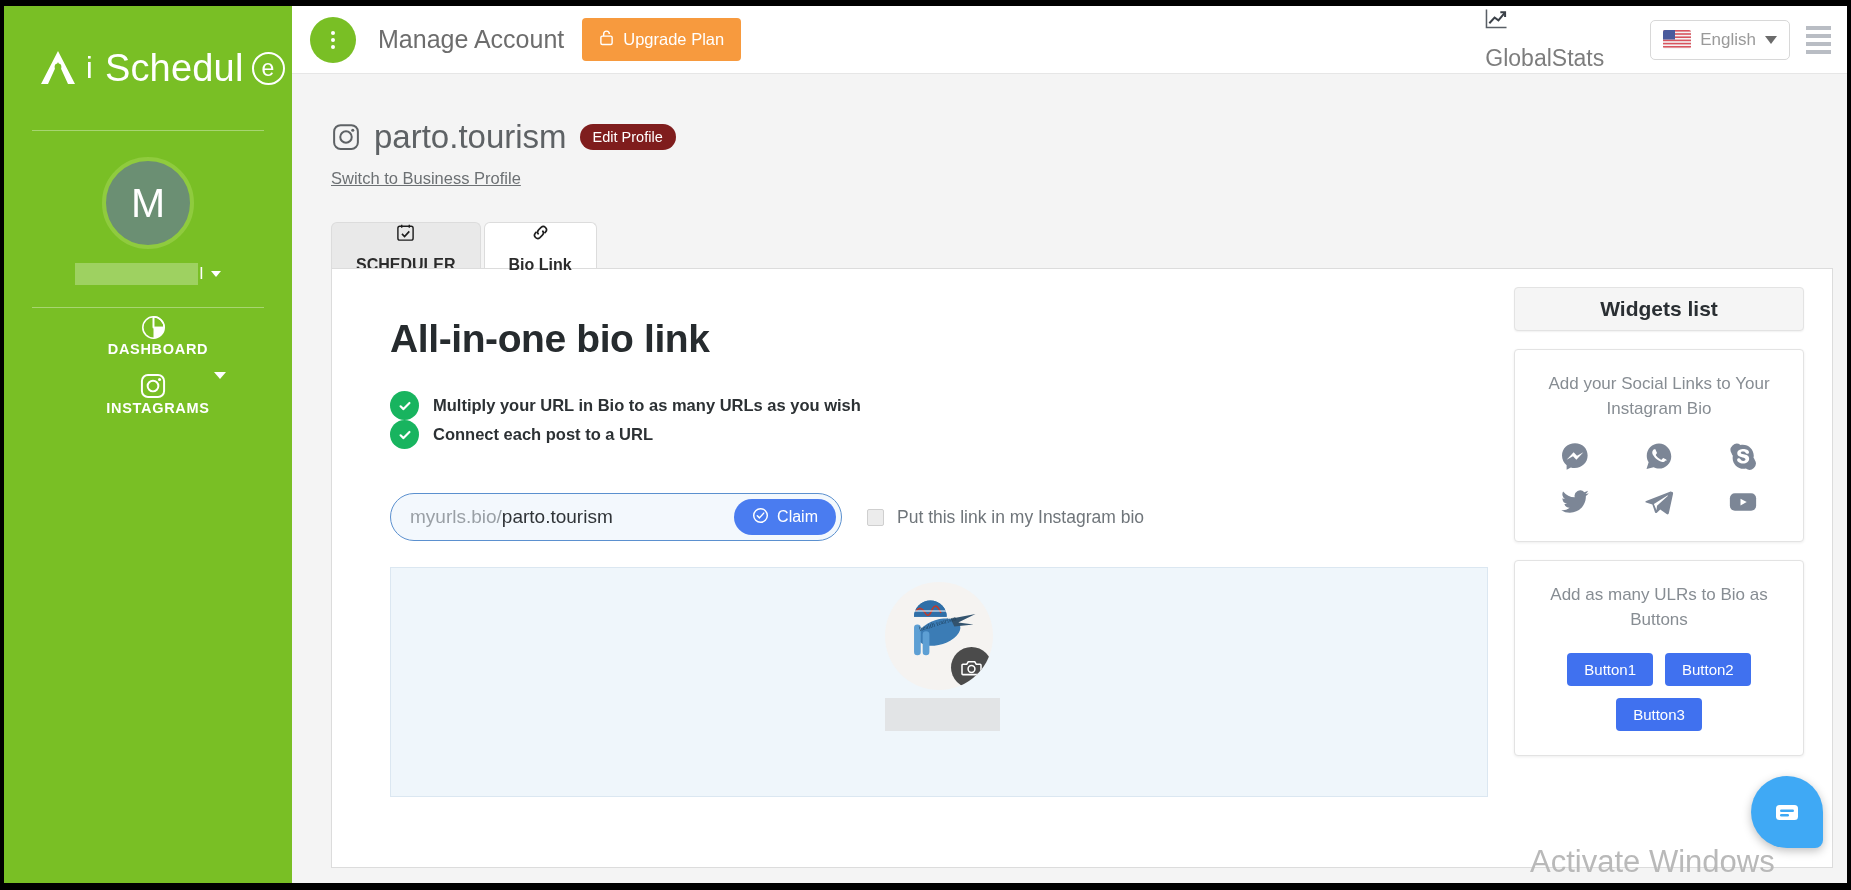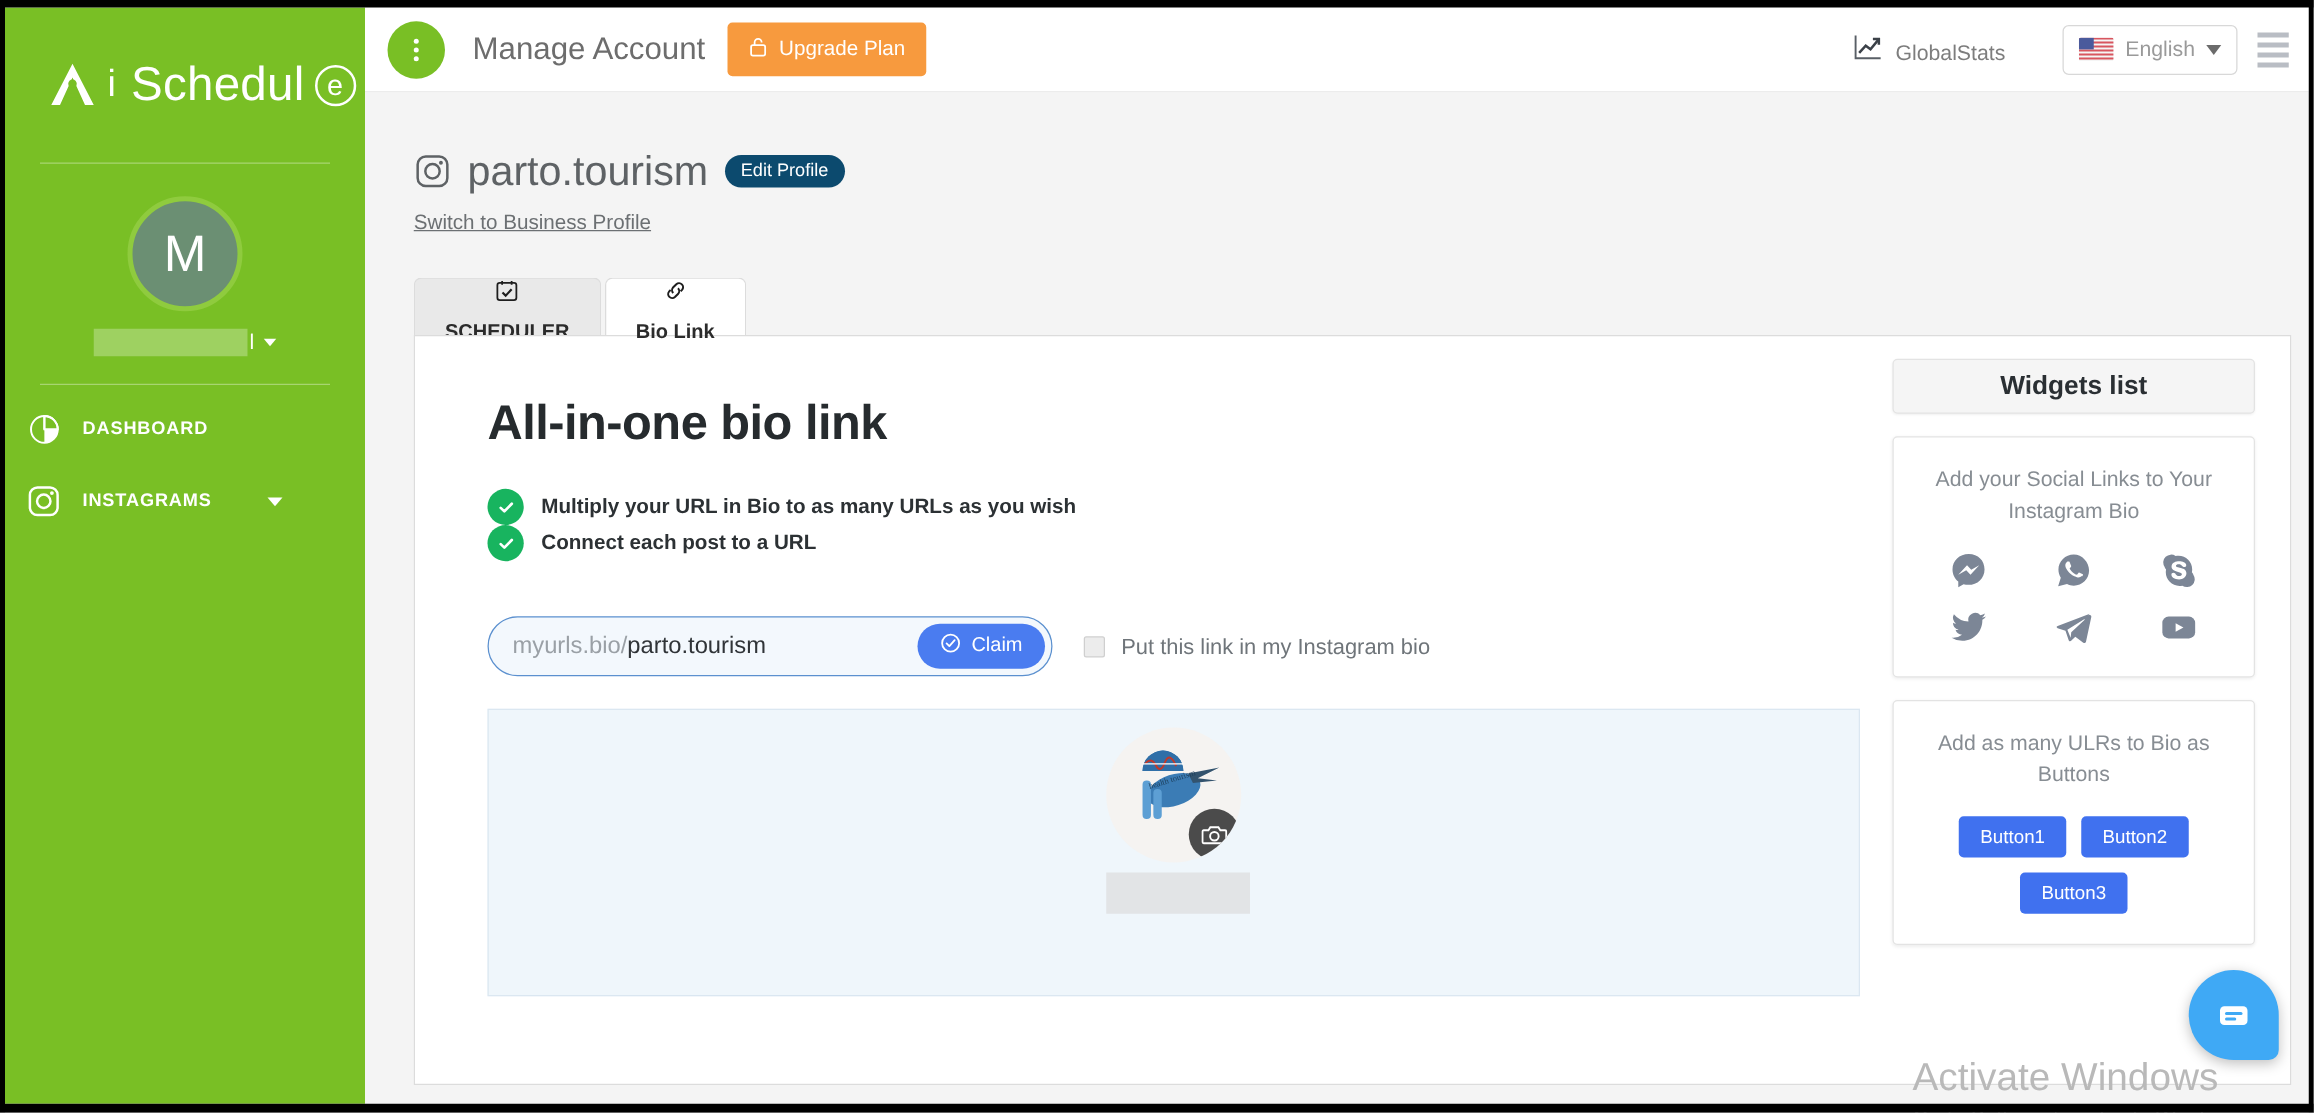--- a/index.html
+++ b/index.html
@@ -104,8 +104,9 @@
   }
   .spacer { flex:1; }
   .globalstats {
-    display:flex; align-items:flex-end; gap:10px; color:#7d7d7d; font-size:17px;
+    display:flex; align-items:flex-start; gap:10px; color:#7d7d7d; font-size:23px;
     cursor:pointer;
+    flex-direction:column;
   }
   .lang-select {
     margin-left: 46px; height:40px; border:1px solid #d8d8d8; border-radius:5px;

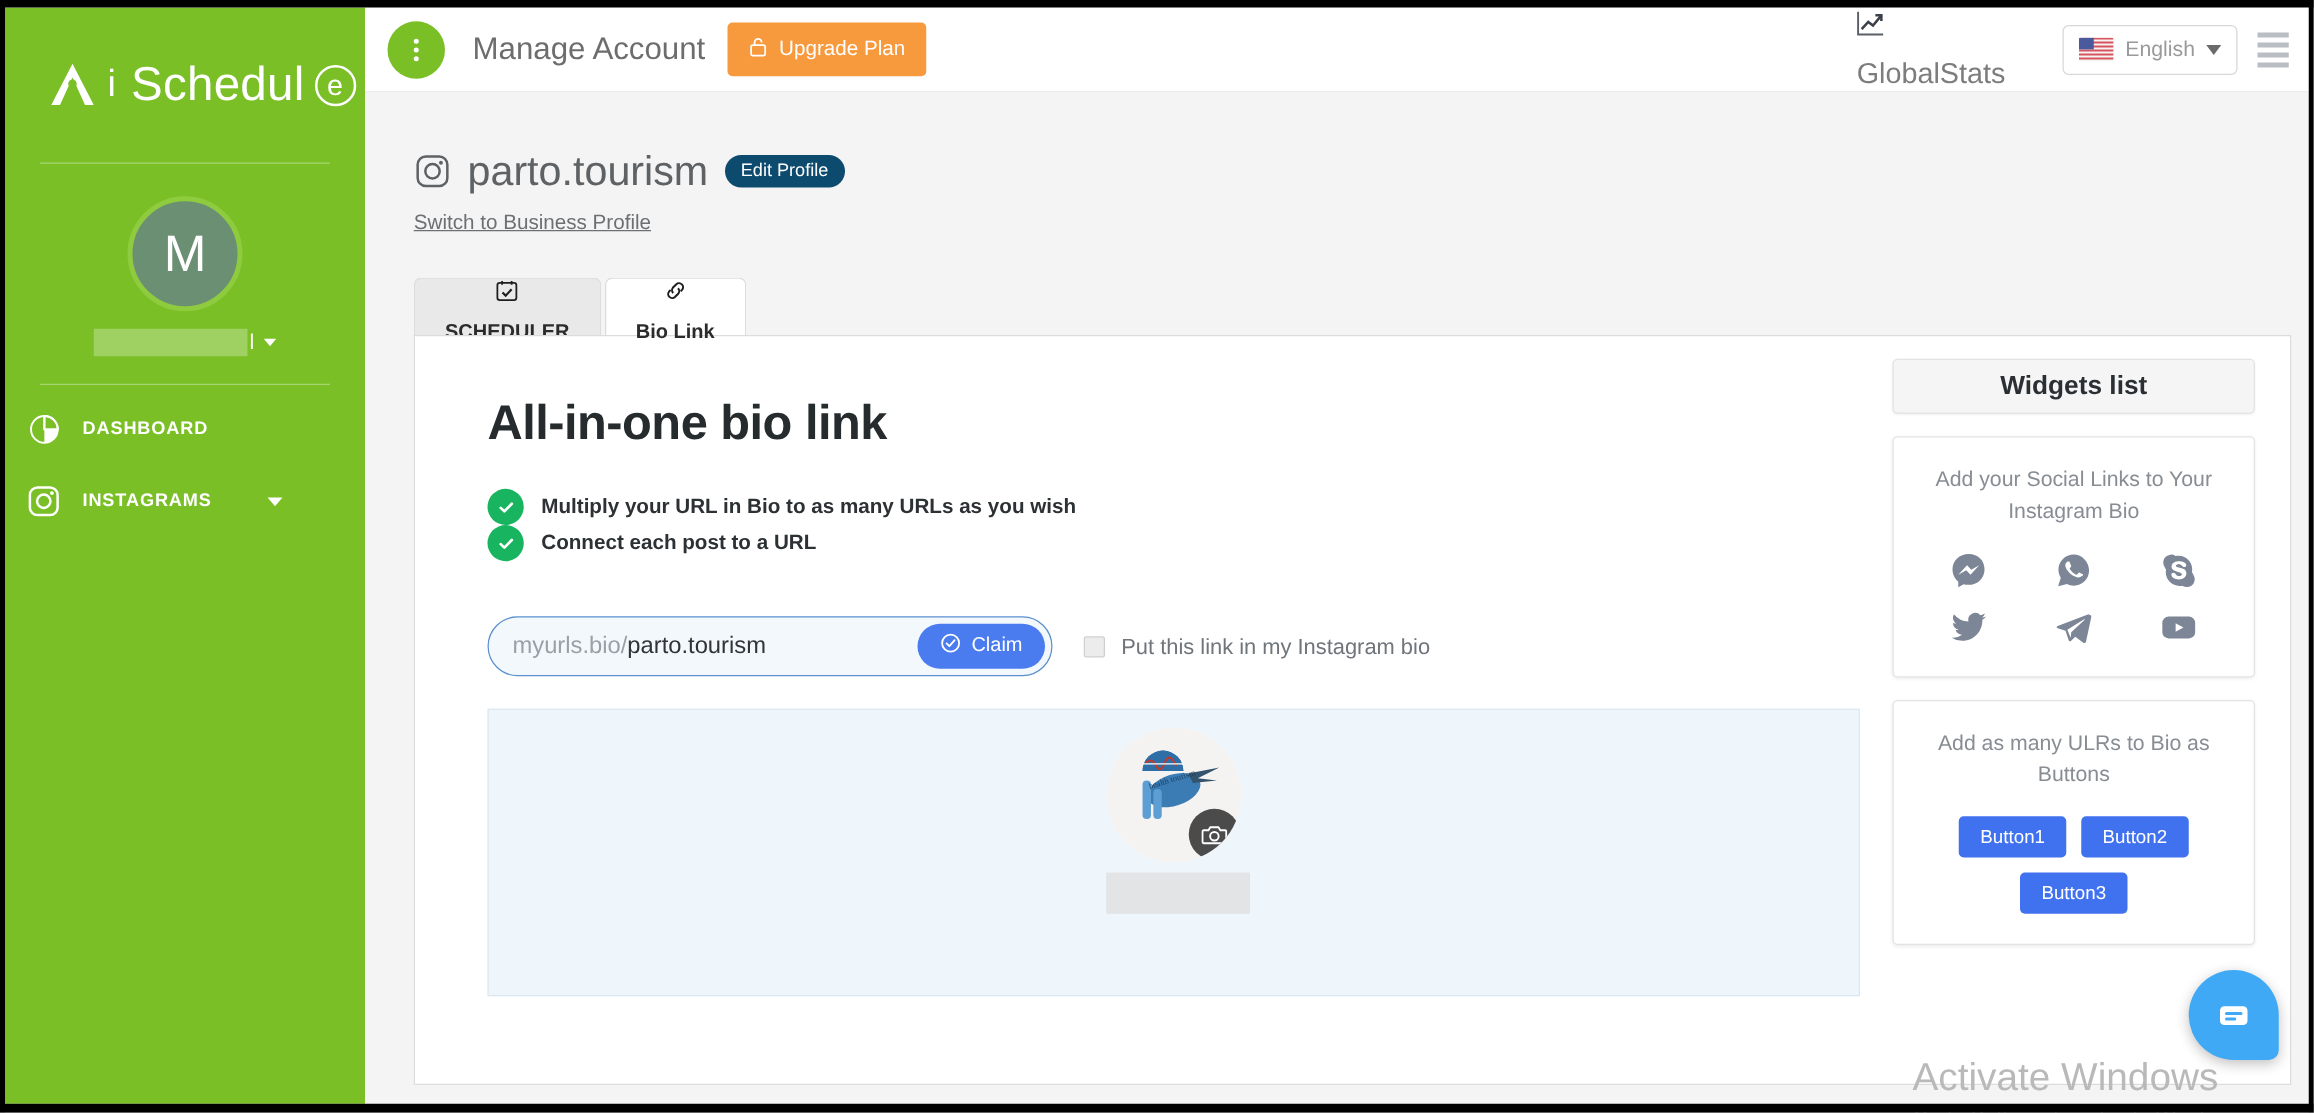--- a/index.html
+++ b/index.html
@@ -133,7 +133,7 @@
   .ig-icon { width:30px; height:30px; }
   .acct-name { font-size:33px; color:#5e6265; font-weight:400; }
   .edit-profile {
-    background:#0c4a6e; color:#fff; border:none; border-radius:13px;
+    background:#7f1d1d; color:#fff; border:none; border-radius:13px;
     padding:5px 13px; font-size:14.5px; font-family:inherit; cursor:pointer;
   }
   .switch-link {

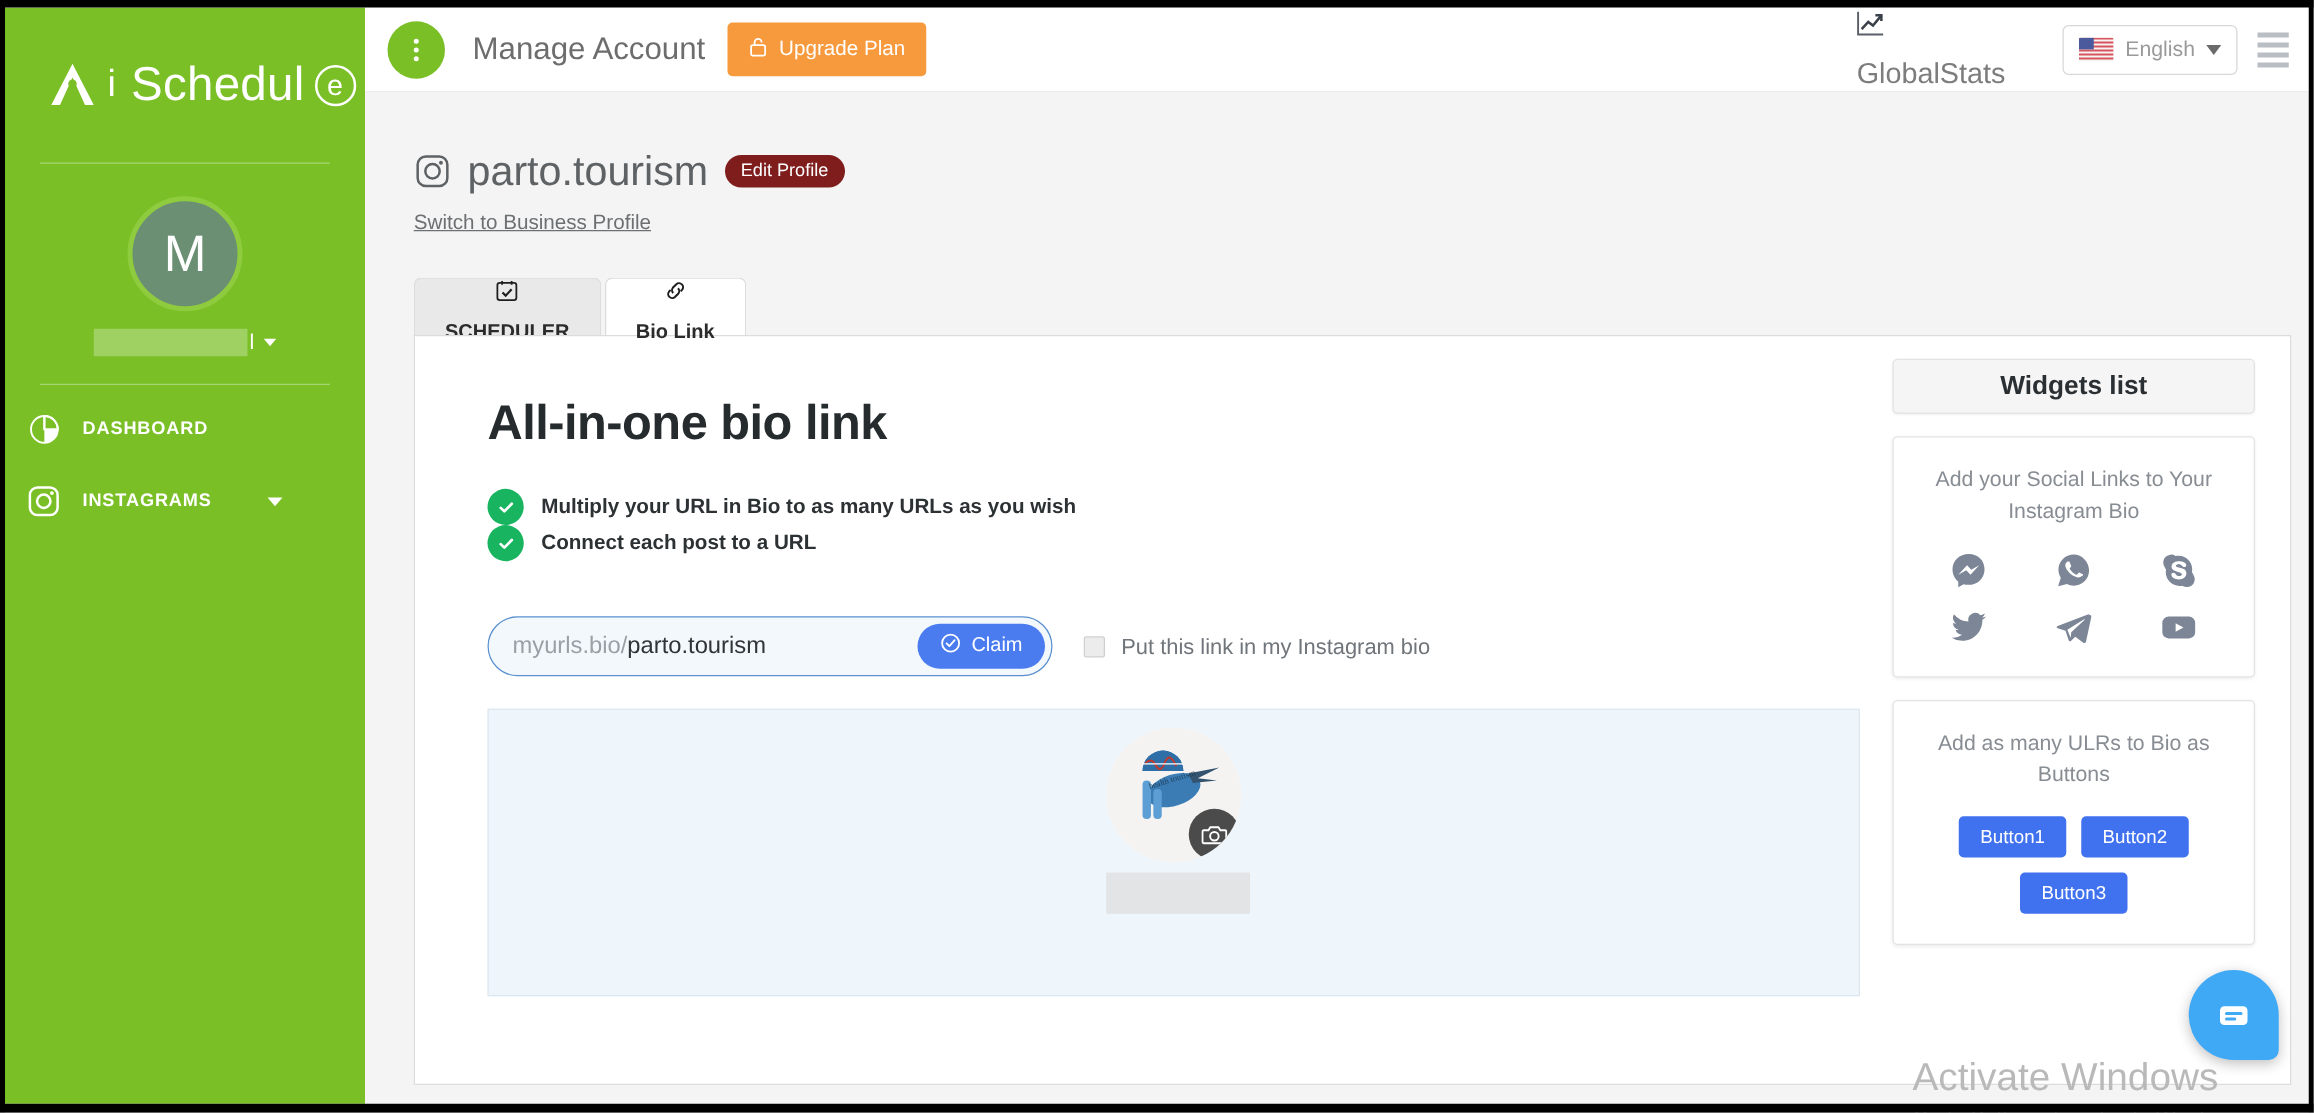--- a/index.html
+++ b/index.html
@@ -69,7 +69,7 @@
   .nav { padding-top: 6px; }
   .nav-item {
     display:flex; align-items:center; height: 58px;
-    padding-left: 10px; color:#fff; position:relative;
+    padding-left: 10px; color:#fff; position:relative;flex-direction:column;
   }
   .nav-ico { width: 42px; display:flex; justify-content:center; align-items:center; }
   .nav-label {

